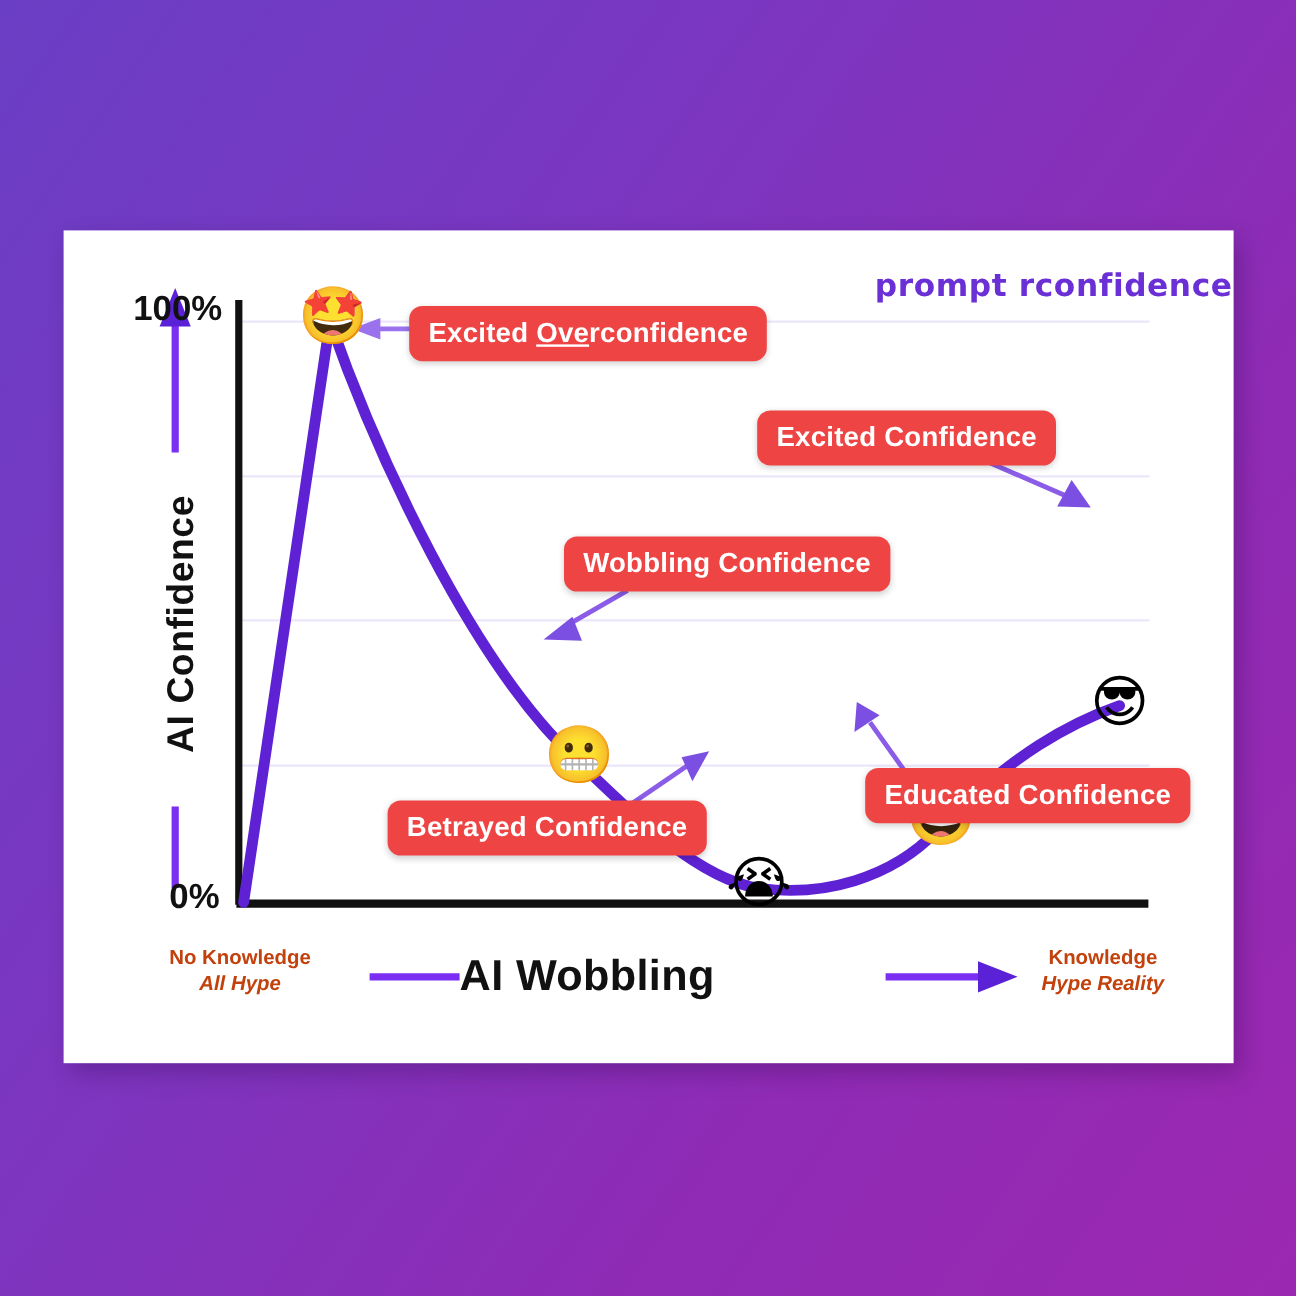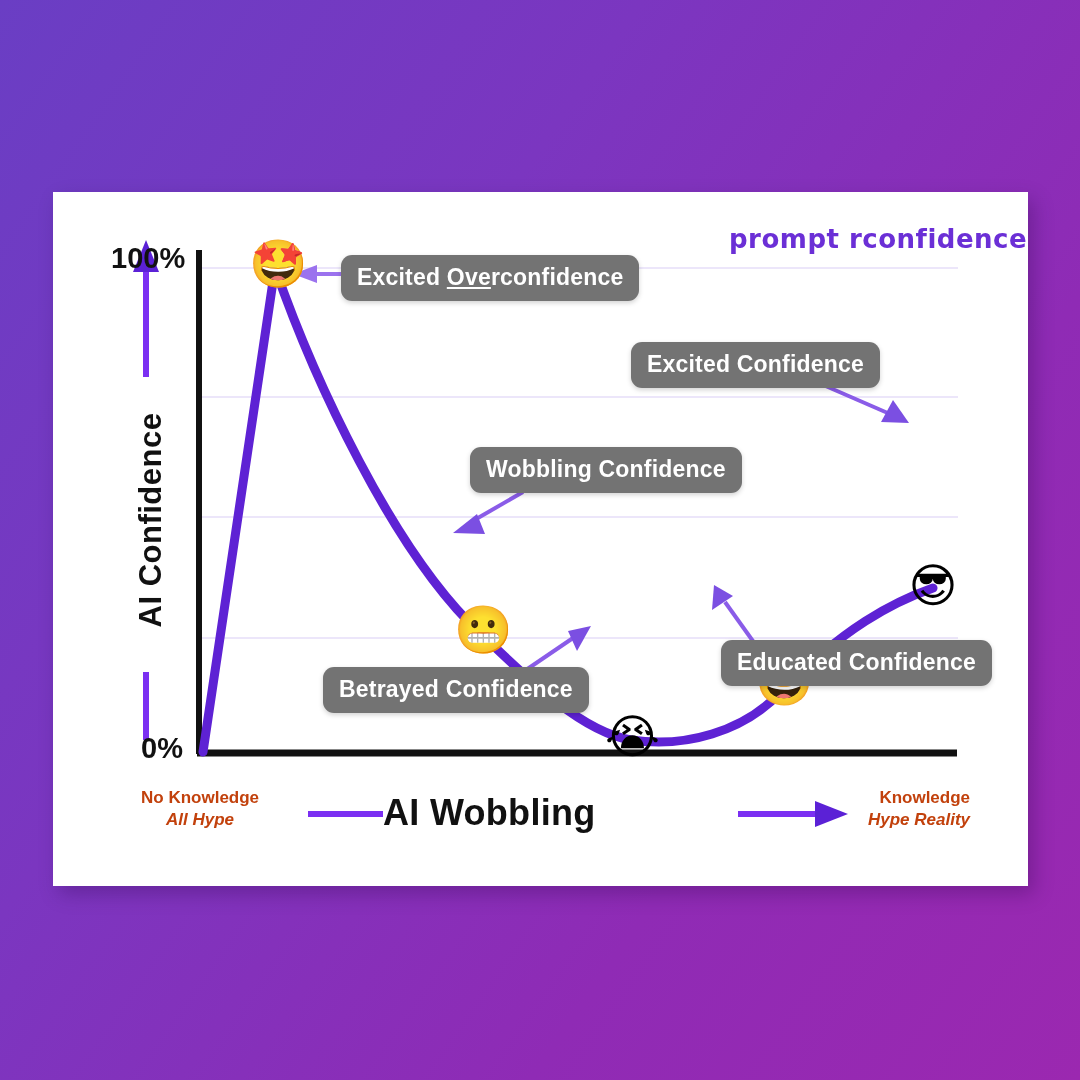--- a/index.html
+++ b/index.html
@@ -102,7 +102,7 @@
   
   .chip {
     position: absolute;
-    background: #737373;
+    background: #ef4444;
     color: #ffffff;
     font-size: 23px;
     font-weight: 700;

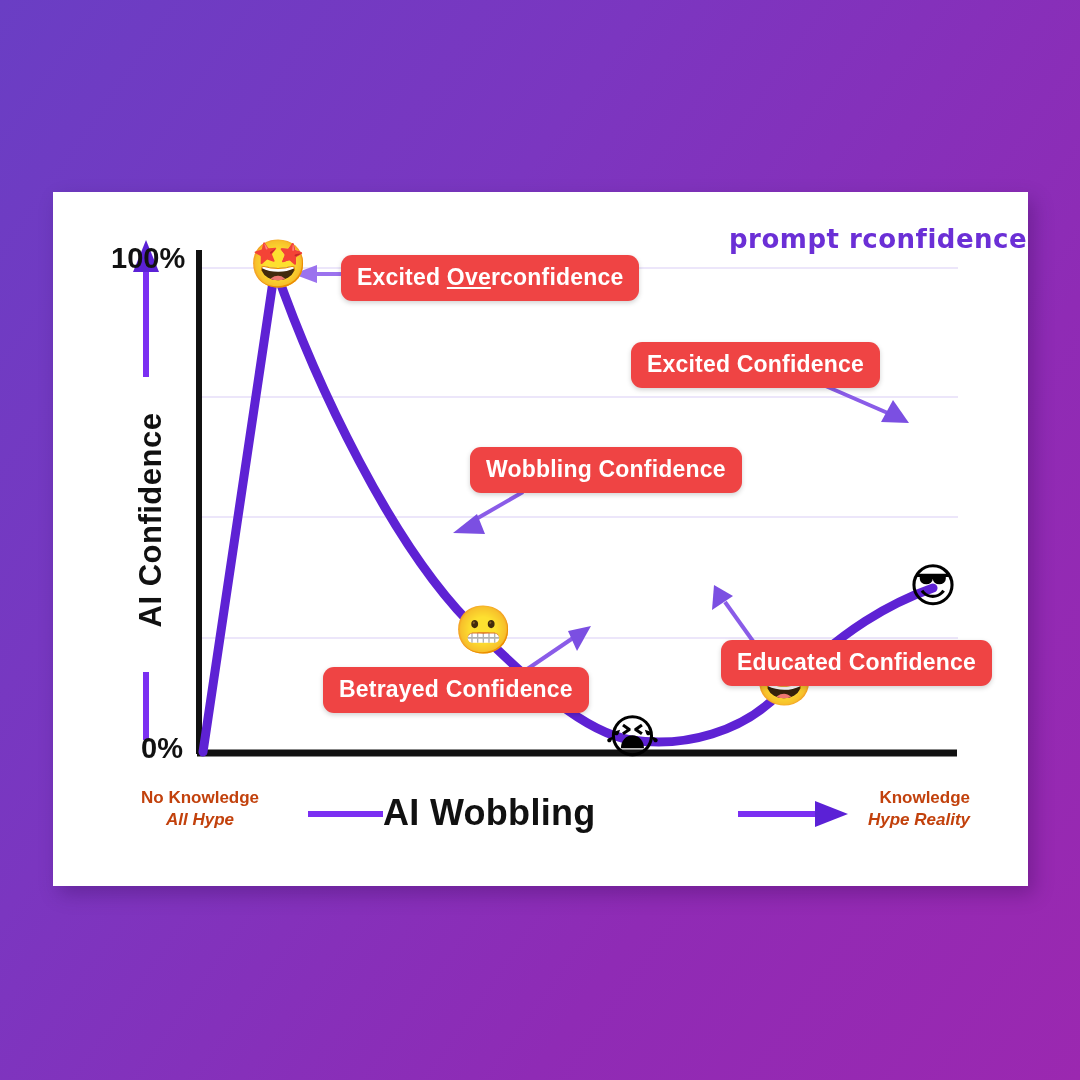--- a/index.html
+++ b/index.html
@@ -97,7 +97,7 @@
     font-style: italic;
   }
   #note-left  { left: 88px;  top: 595px; }
-  #note-right { left: 815px; top: 595px; text-align: right; }
+  #note-right { left: 815px; top: 595px; }
 
   
   .chip {

